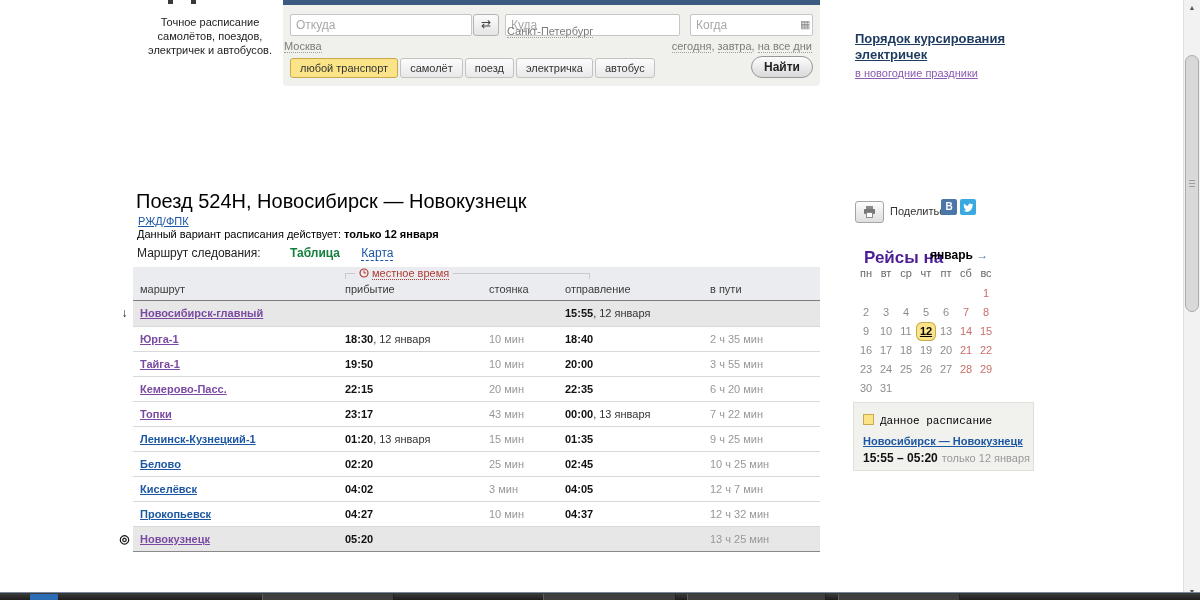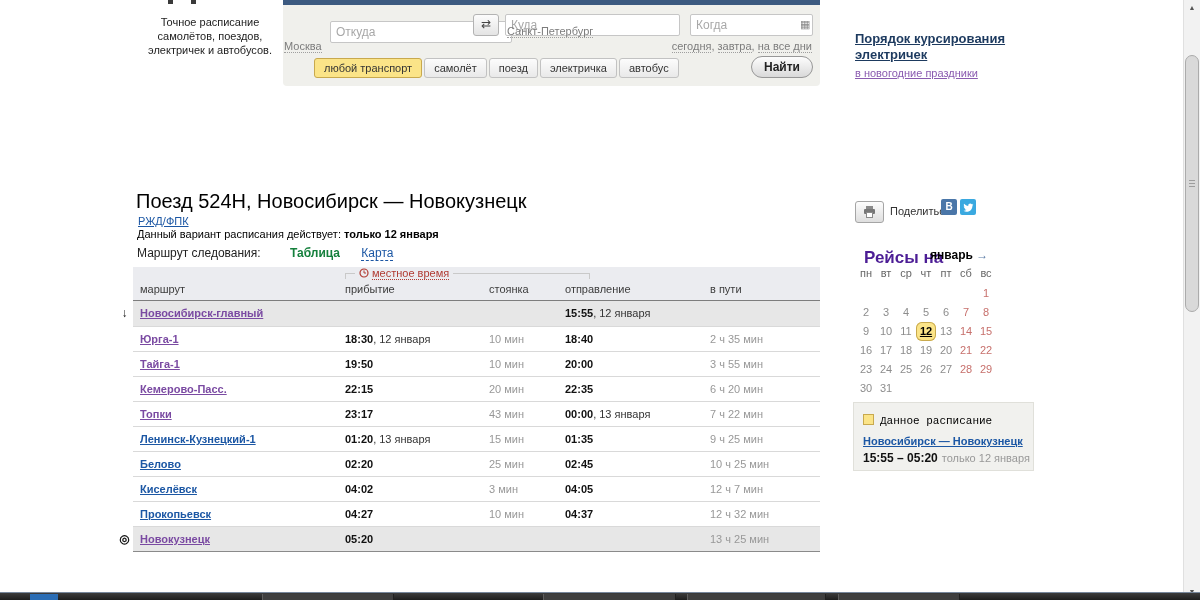--- a/index.html
+++ b/index.html
@@ -22,7 +22,7 @@
                background:#fff;font-family:"Liberation Sans",sans-serif;font-size:12px;
                color:#333;padding:1px 5px;box-sizing:content-box;}
   #search-form input::placeholder{color:#a8a8a8;}
-  #from-input{left:7px;top:16px;width:170px;margin-left:40px;}
+  #from-input{left:7px;top:9px;width:170px;}
   #swap-button{position:absolute;left:190px;top:9px;width:24px;height:20px;line-height:19px;
                text-align:center;border:1px solid #b3b3b3;border-radius:3px;
                background:linear-gradient(#fcfcfc,#e4e4e4);font-size:12px;color:#444;cursor:pointer;}

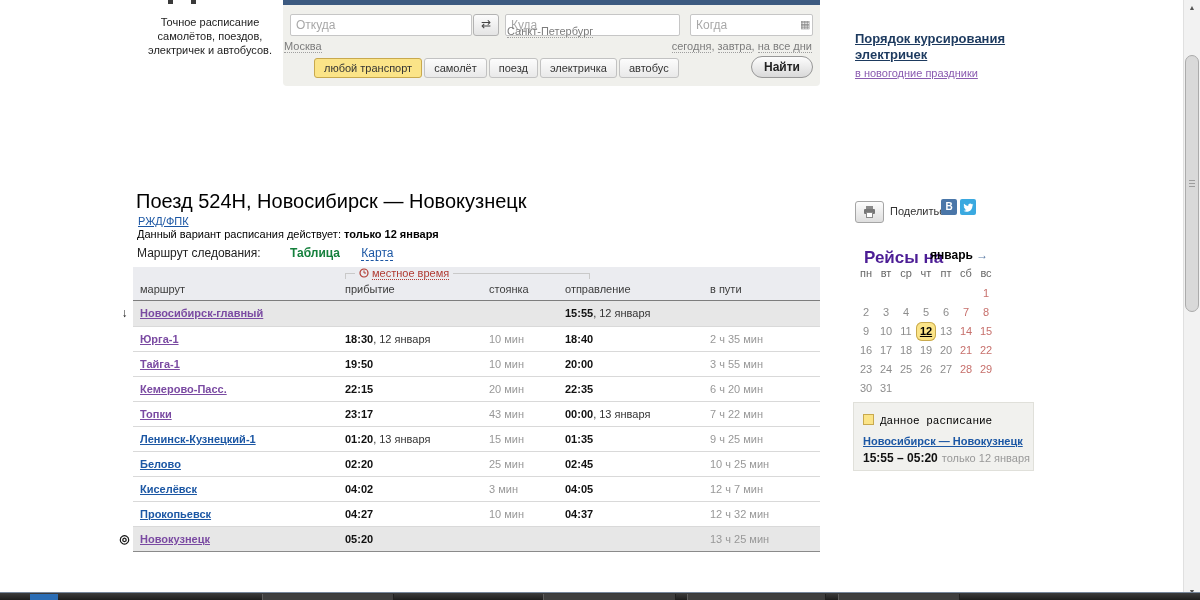--- a/index.html
+++ b/index.html
@@ -37,7 +37,7 @@
   .tab{display:inline-block;height:18px;line-height:18px;padding:0 9px;margin-right:2px;
        border:1px solid #c2c2c2;border-radius:3px;background:linear-gradient(#fcfcfc,#e9e9e9);
        font-size:11px;color:#333;cursor:pointer;}
-  .tab.active{background:var(--tab-active-bg);border-color:var(--tab-active-border);margin-left:24px;}
+  .tab.active{background:var(--tab-active-bg);border-color:var(--tab-active-border);}
   #find-button{position:absolute;right:7px;top:51px;height:22px;padding:0 12px;
        font-weight:bold;font-size:12px;color:#222;border:1px solid #979797;border-radius:11px;
        background:linear-gradient(#fdfdfd,#d9d9d9);cursor:pointer;

